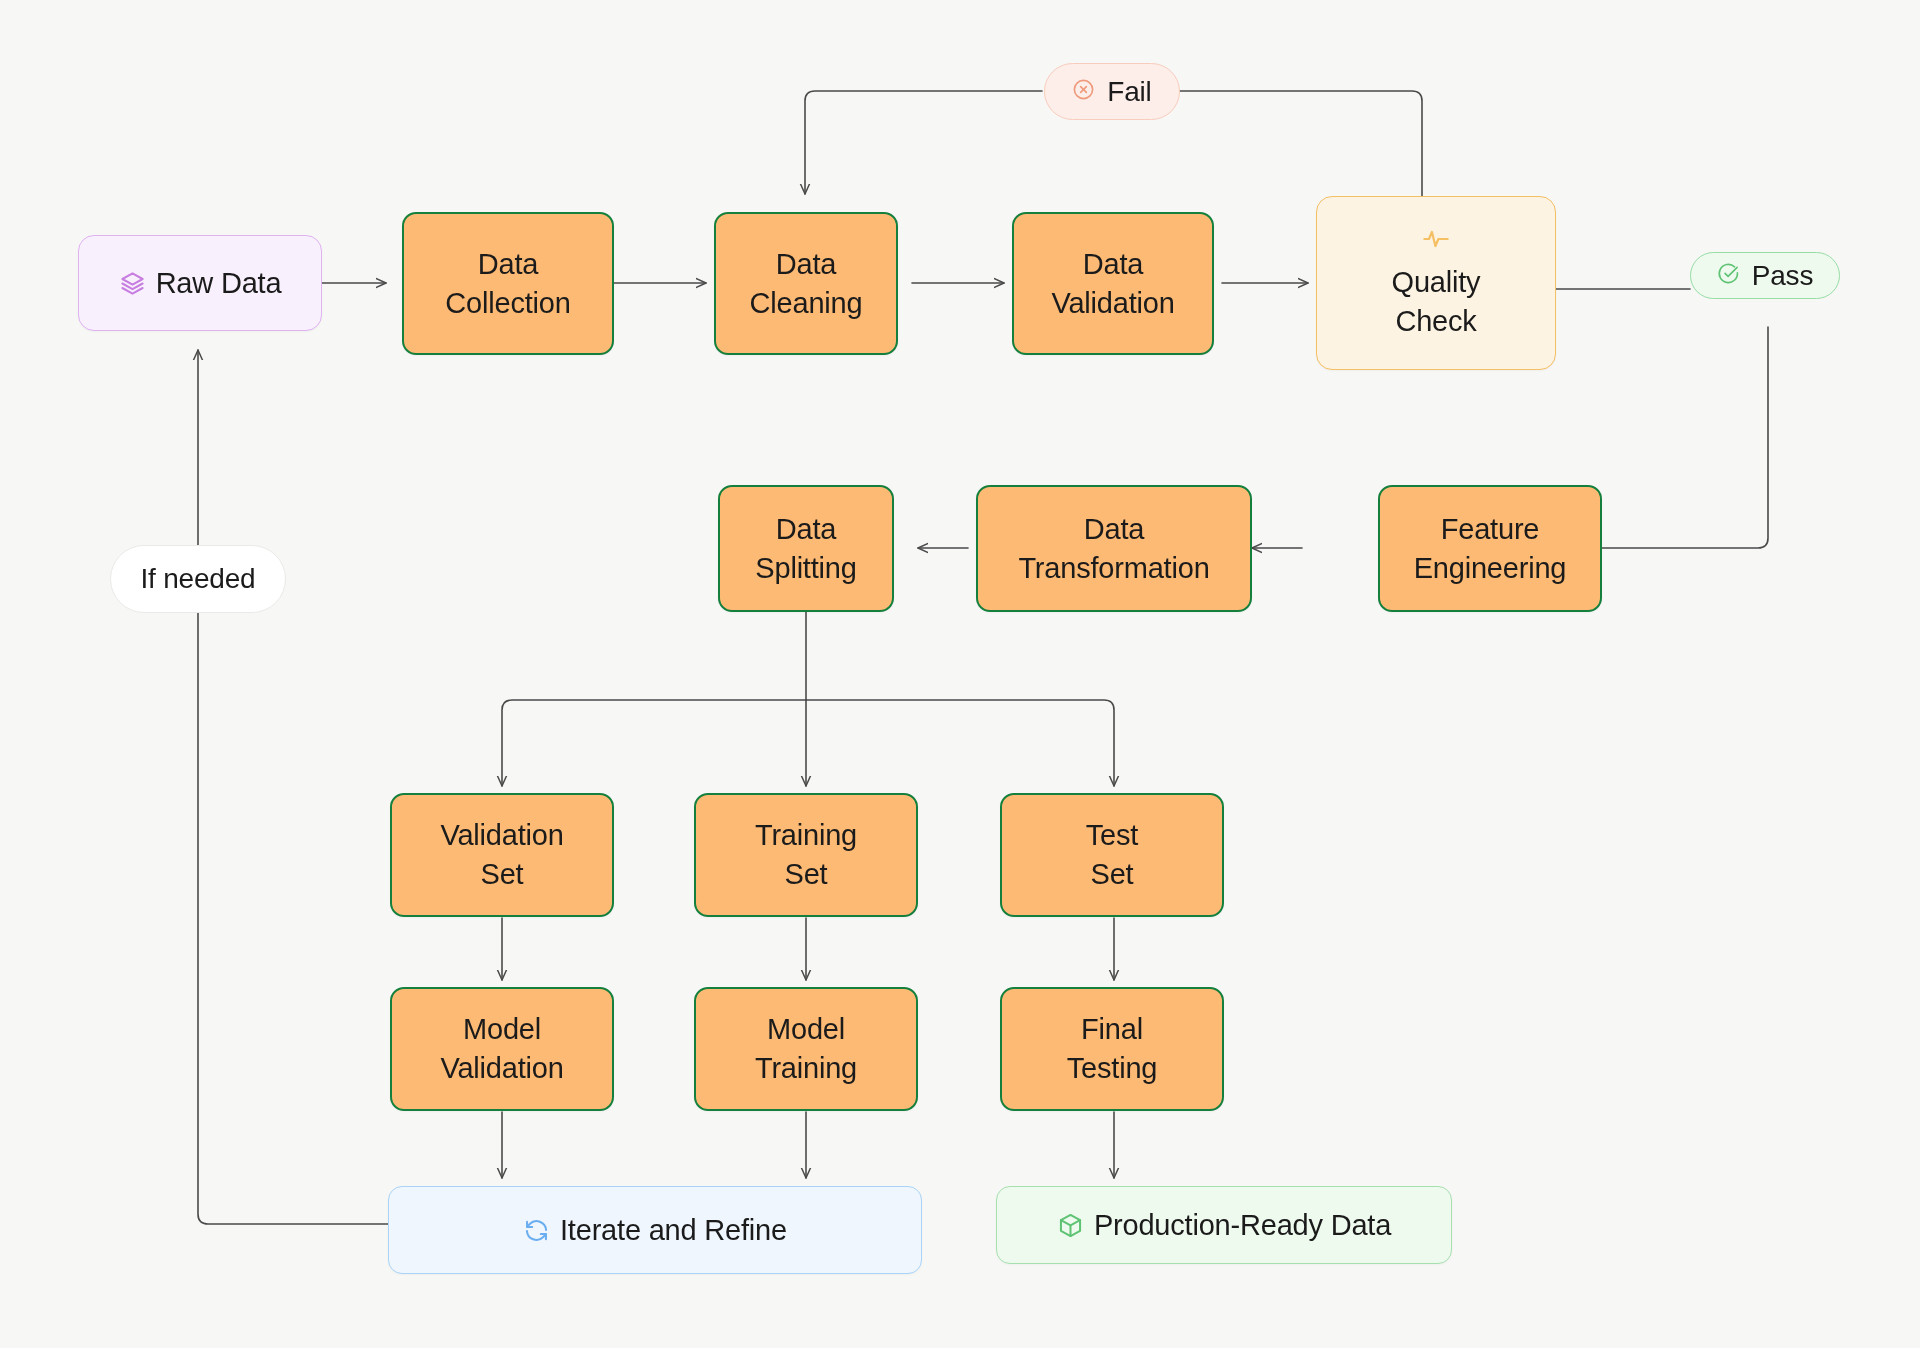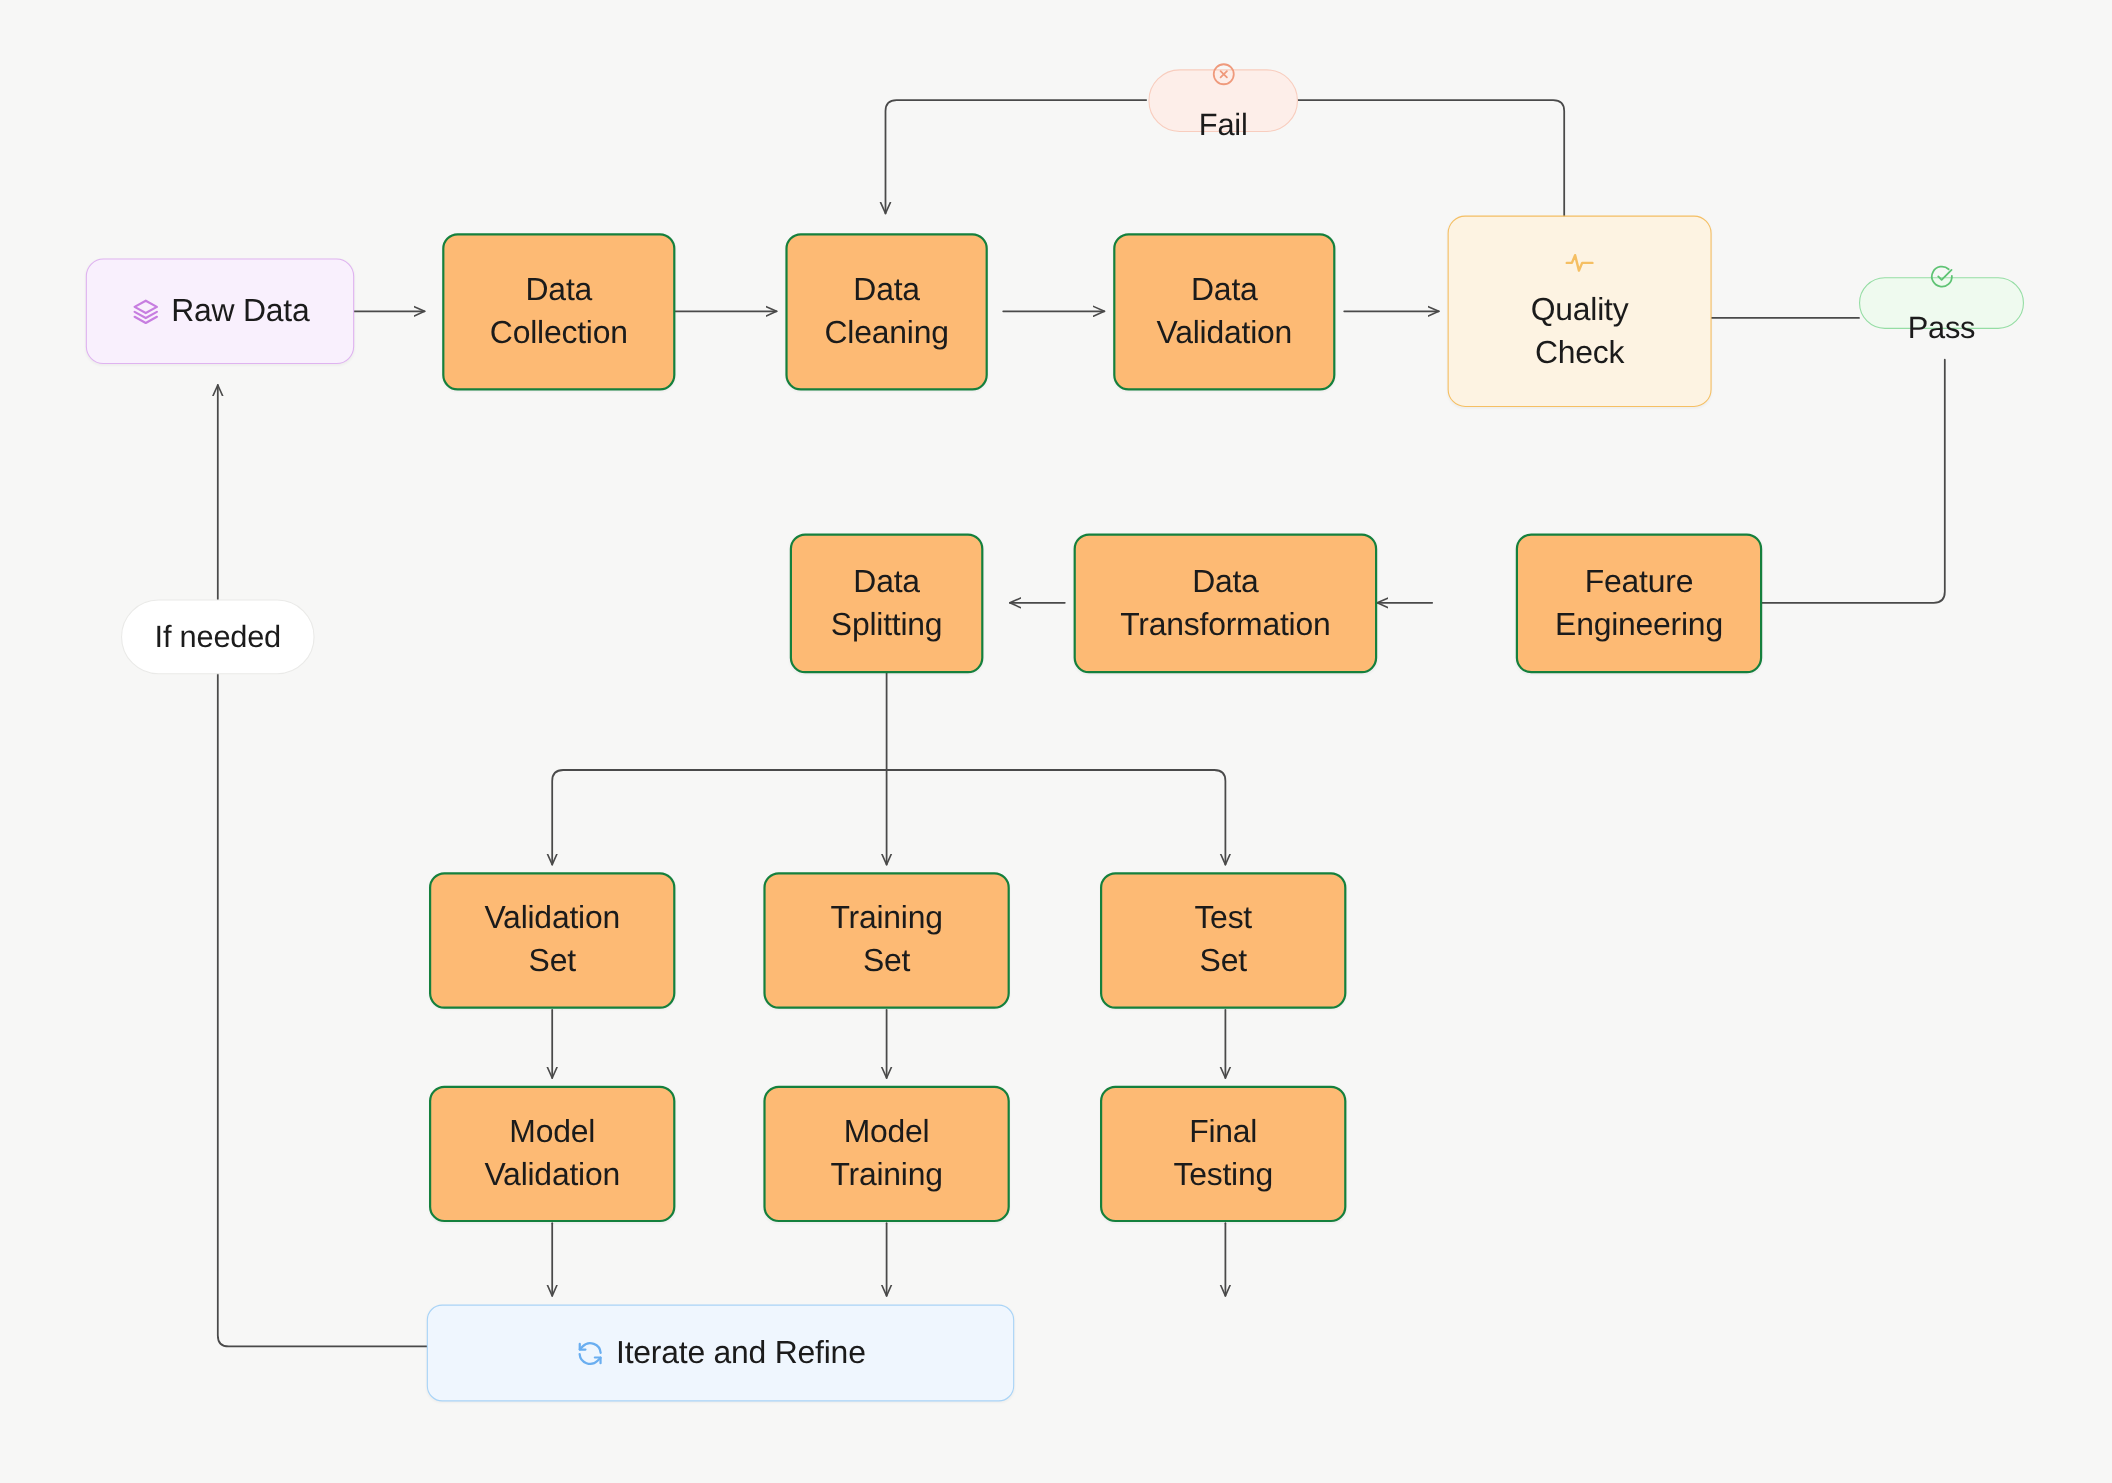--- a/index.html
+++ b/index.html
@@ -80,7 +80,7 @@
     position: absolute;
     box-sizing: border-box;
     display: flex;
-    flex-direction: column;
+    flex-direction: row;
     align-items: center;
     justify-content: center;
     gap: 12px;

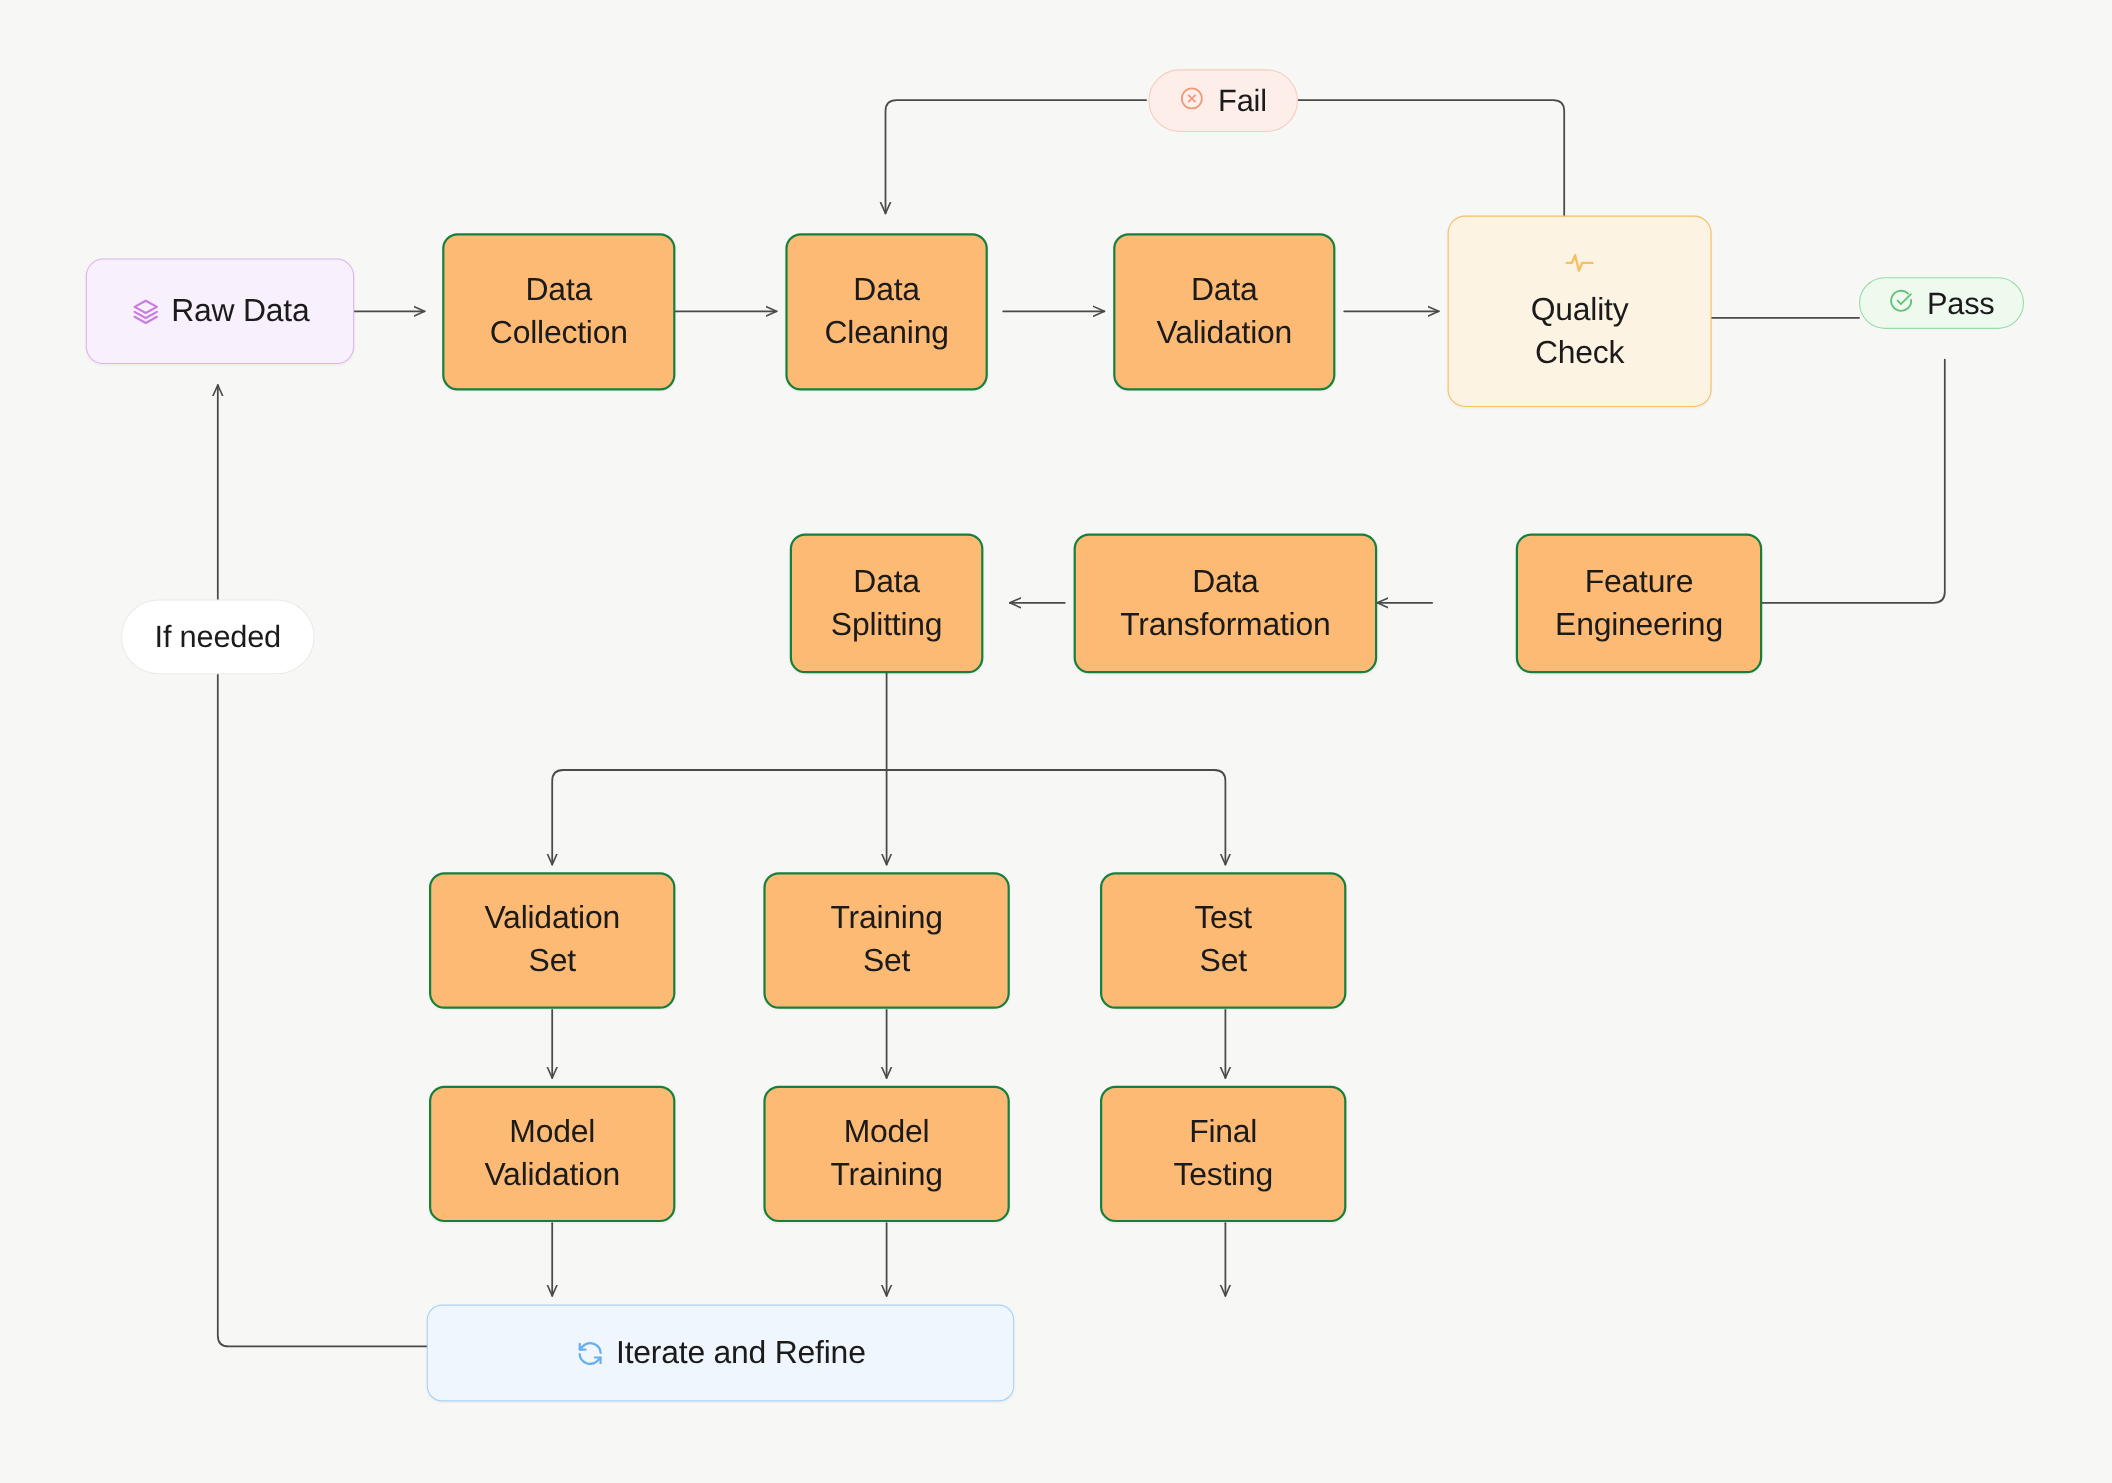--- a/index.html
+++ b/index.html
@@ -265,6 +265,16 @@
     <span>Iterate and Refine</span>
   </div>
 
+  <div class="node accent-green row-inline" style="left:996px; top:1186px; width:456px; height:78px;">
+    <span class="nicon">
+      <svg width="27" height="27" viewBox="0 0 24 24" fill="none" stroke="#5fc374" stroke-width="1.8" stroke-linecap="round" stroke-linejoin="round">
+        <path d="M12 2.6 L20.5 7.2 L20.5 16.8 L12 21.4 L3.5 16.8 L3.5 7.2 Z"></path>
+        <path d="M3.5 7.2 L12 11.9 L20.5 7.2"></path>
+          <path d="M12 11.9 L12 21.4"></path>
+      </svg>
+    </span>
+    <span>Production-Ready Data</span>
+  </div>
 
 </div>
 

